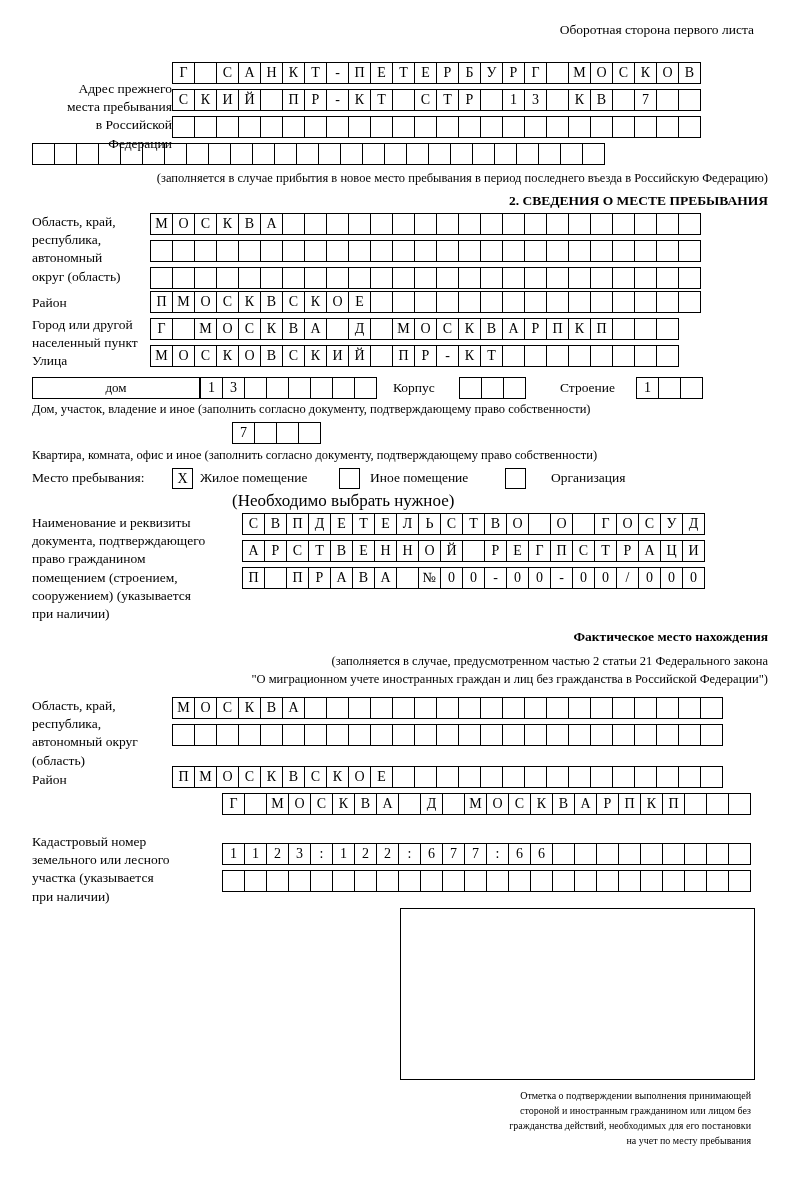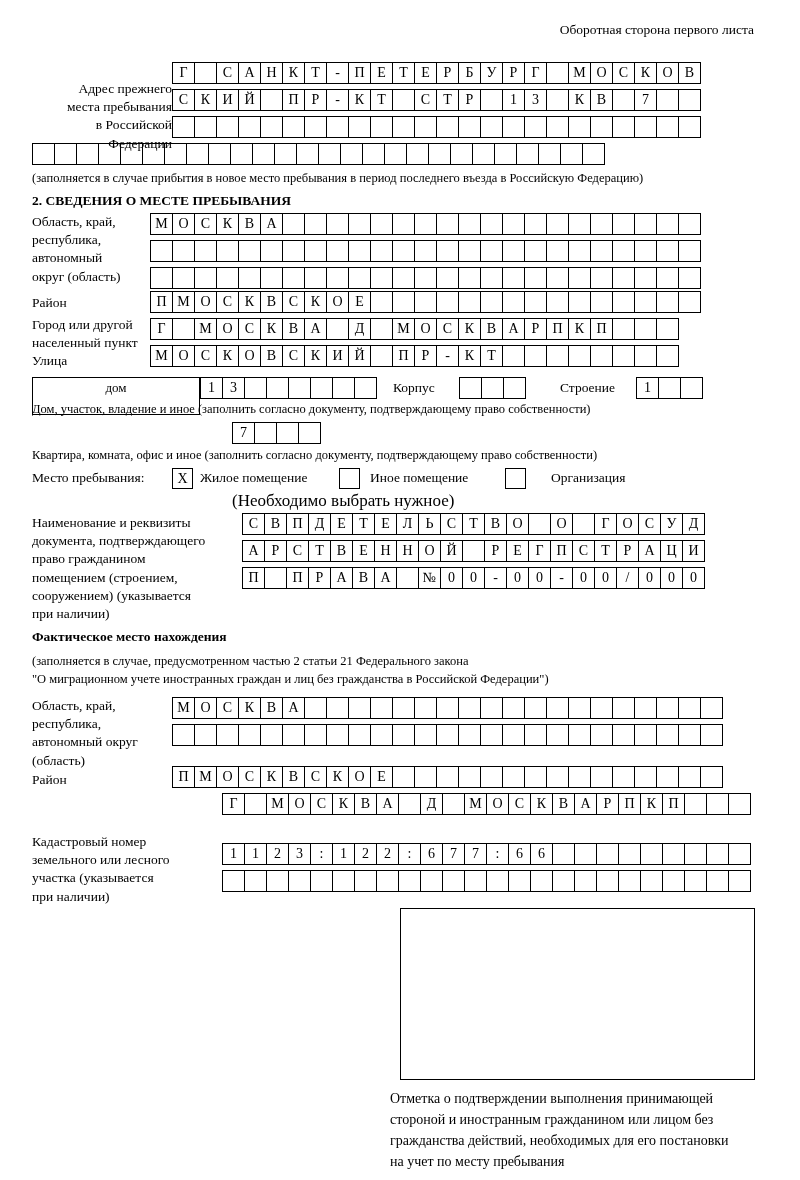--- a/index.html
+++ b/index.html
@@ -60,7 +60,7 @@
   }
 
   .txt{position:absolute;font-size:13.5px;line-height:1.35;}
-  .txt-c{position:absolute;font-size:12.5px;line-height:1.35;text-align:left;}
+  .txt-c{position:absolute;font-size:12.5px;line-height:1.35;text-align:right;}
 </style>
 </head>
 <body>

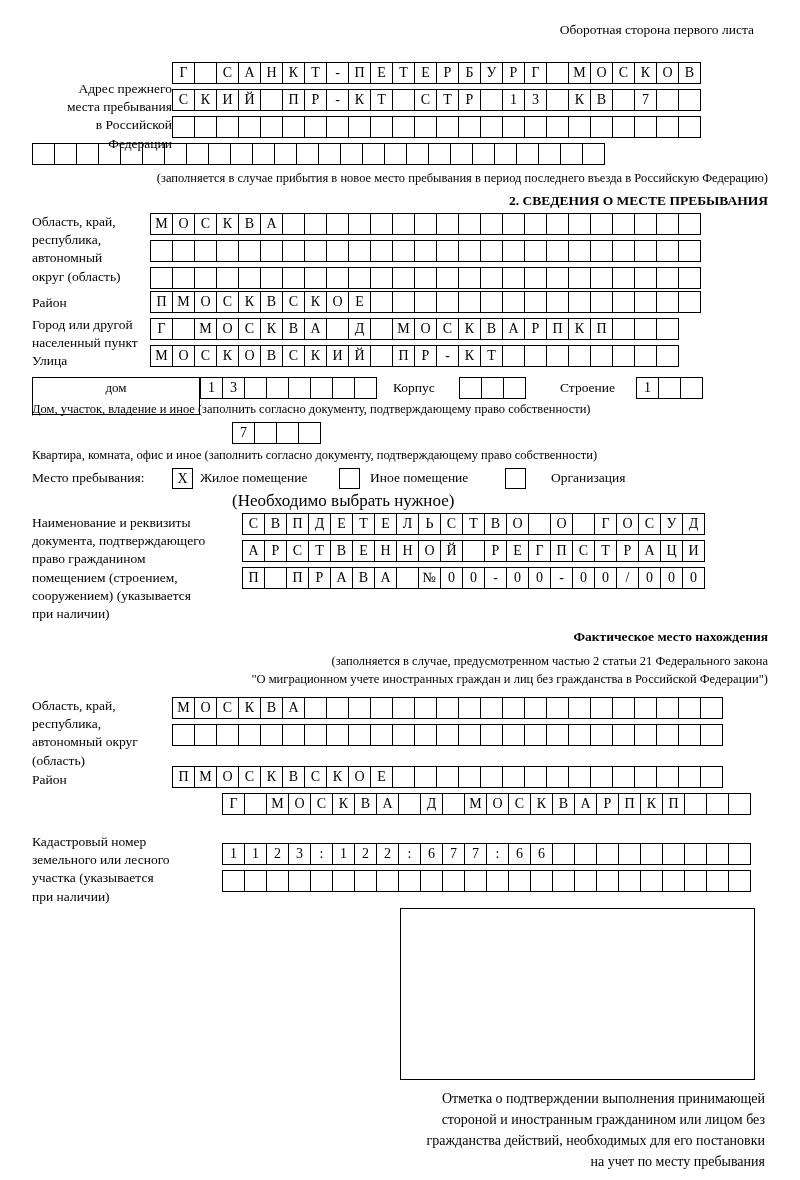--- a/index.html
+++ b/index.html
@@ -36,7 +36,7 @@
     position:absolute;
     border:1px solid #000;
     box-sizing:border-box;
-    height:38px;
+    height:22px;
     font-size:13px;
     text-align:center;
     line-height:20px;

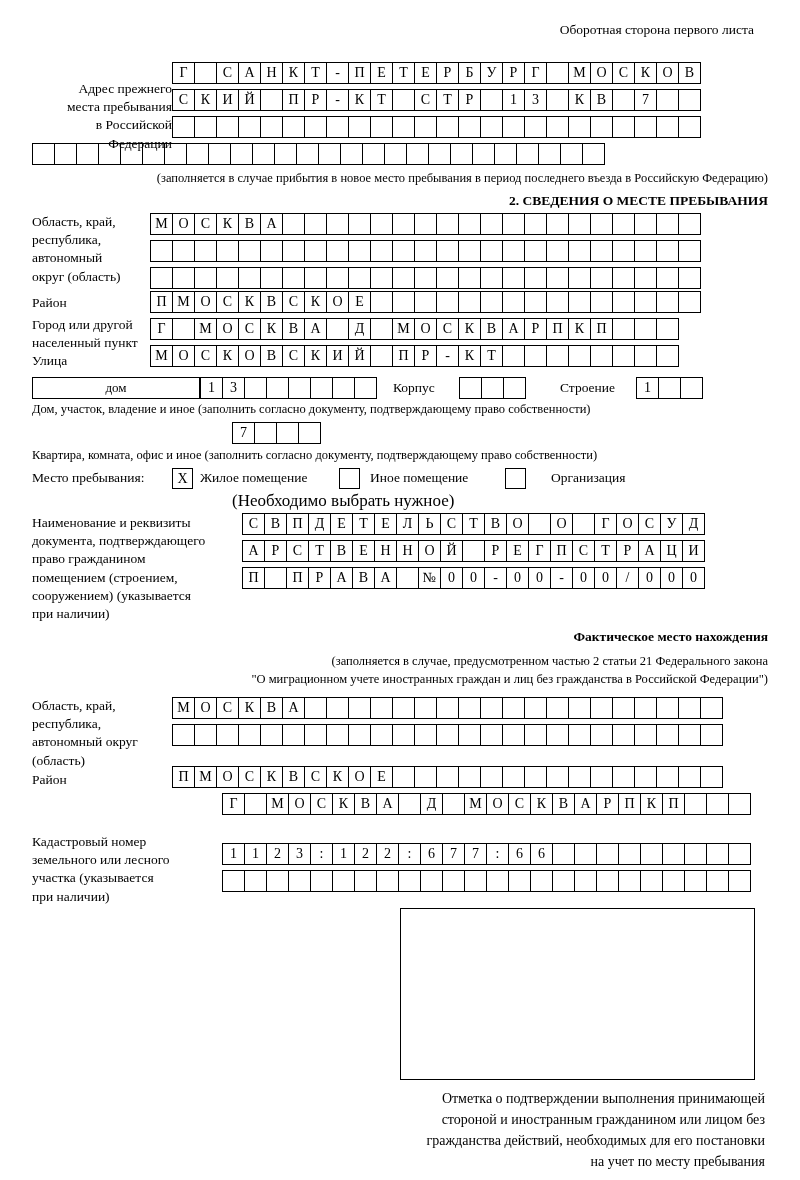--- a/index.html
+++ b/index.html
@@ -665,7 +665,7 @@
     </div>
 
   <div class="bigbox" style="left:400px;top:908px;width:355px;height:172px;"></div>
-  <div class="txt-c" style="left:390px;top:1088px;width:375px;font-size:14px;line-height:1.5;">
+  <div class="txt-c" style="left:376px;top:1088px;width:375px;font-size:10px;line-height:1.5;">
     <div>Отметка о подтверждении выполнения принимающей</div>
     <div>стороной и иностранным гражданином или лицом без</div>
     <div>гражданства действий, необходимых для его постановки</div>

